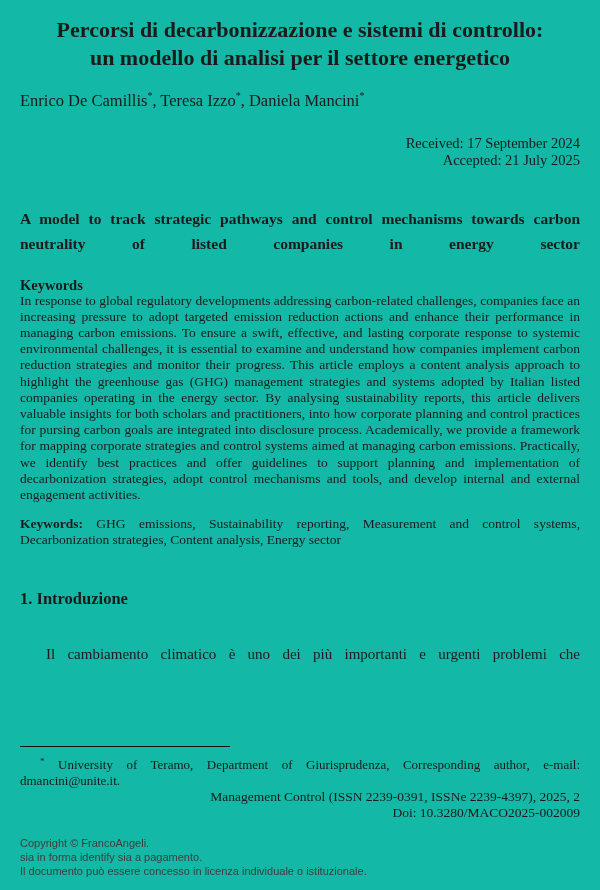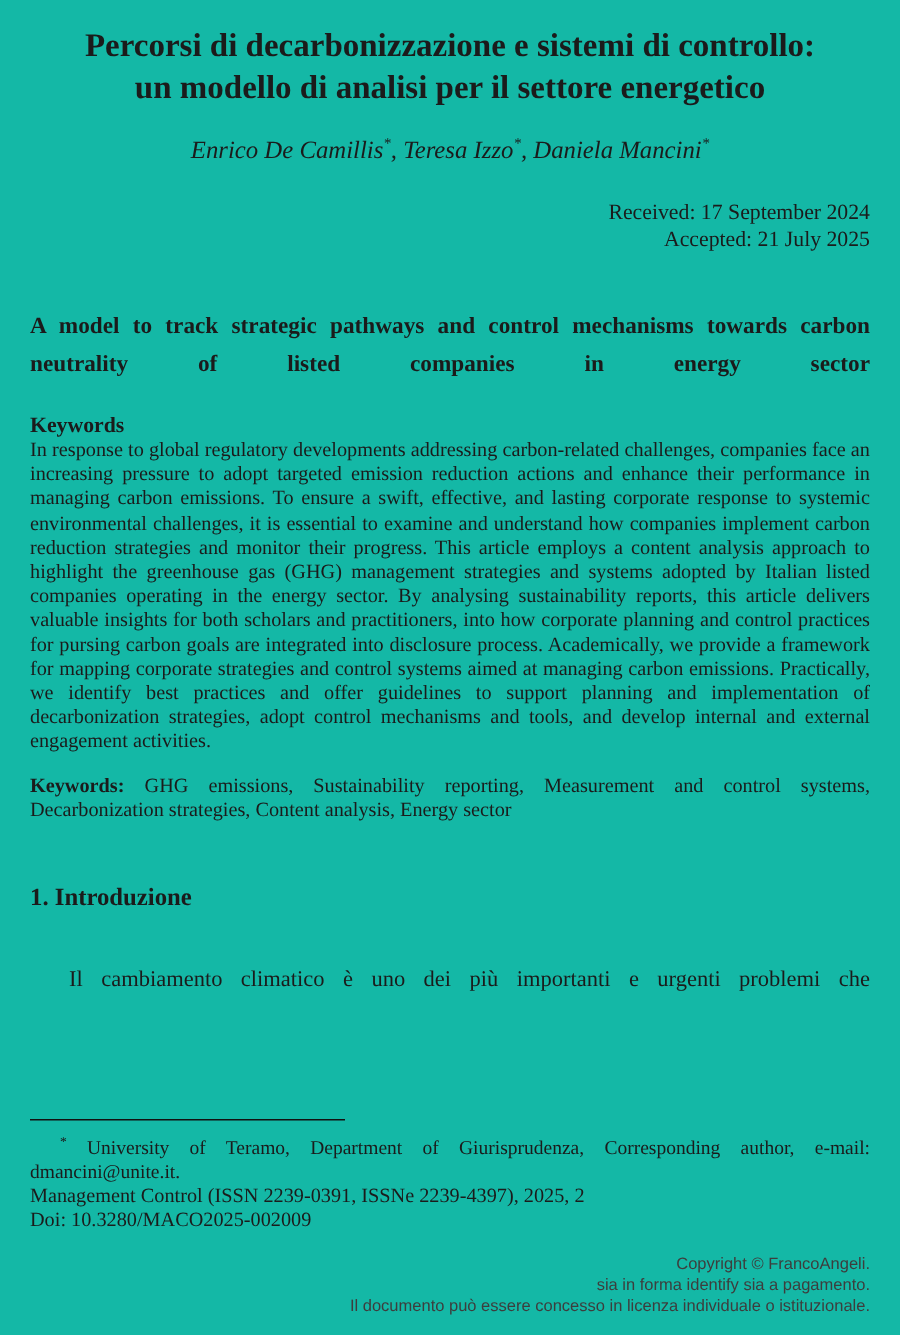--- a/index.html
+++ b/index.html
@@ -26,8 +26,7 @@
   }
   .authors {
     margin-top: 18px;
-    text-align: center;
-    font-style: italic;
+    text-align: left;
     font-size: 16.5px;
   }
   .authors sup { font-size: 10px; }

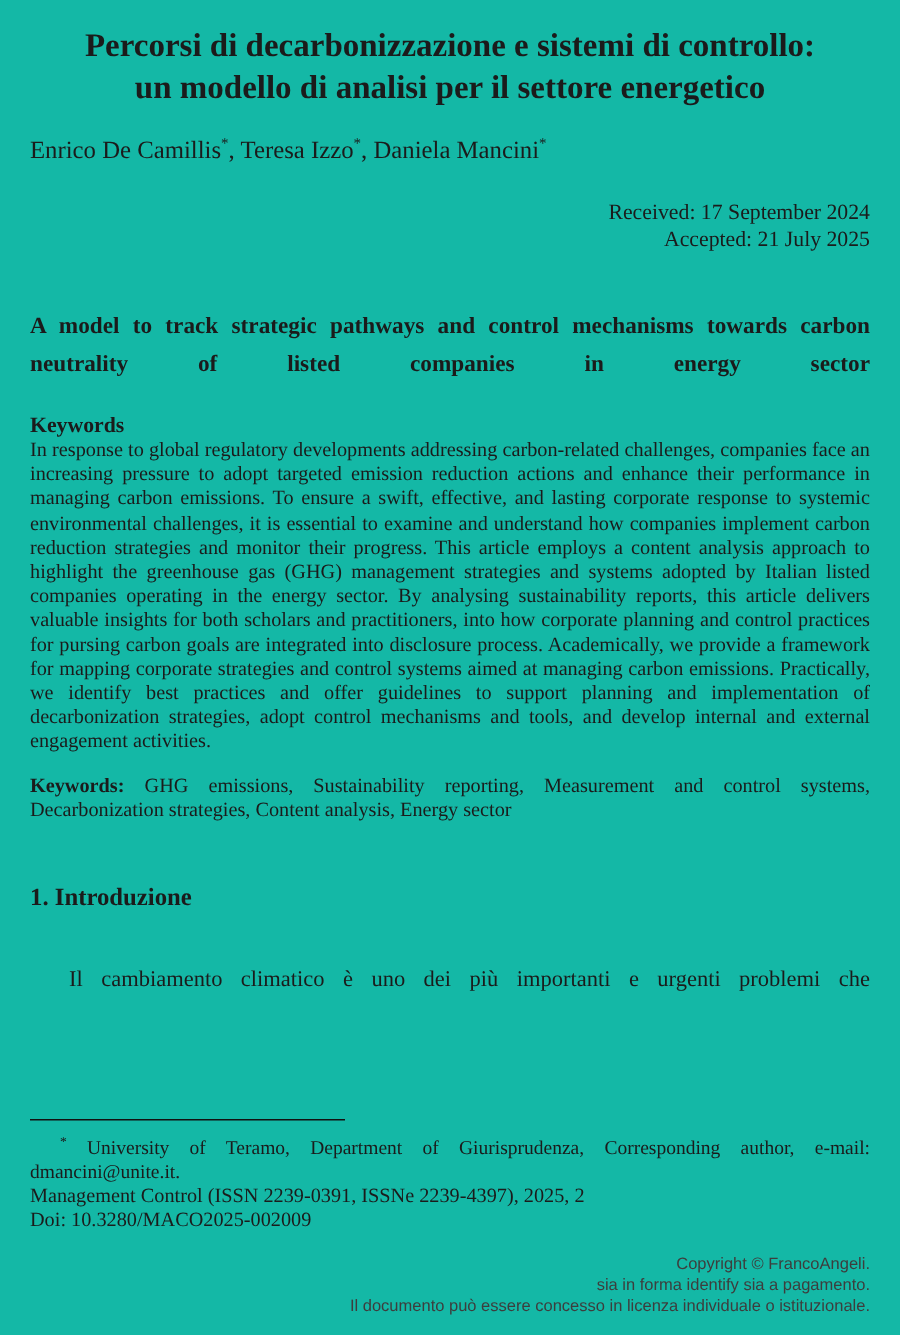--- a/index.html
+++ b/index.html
@@ -89,7 +89,7 @@
   }
   .footnote sup { font-size: 9px; }
   .journal-line, .doi-line {
-    text-align: left;
+    text-align: right;
     font-size: 13.5px;
     line-height: 16px;
   }

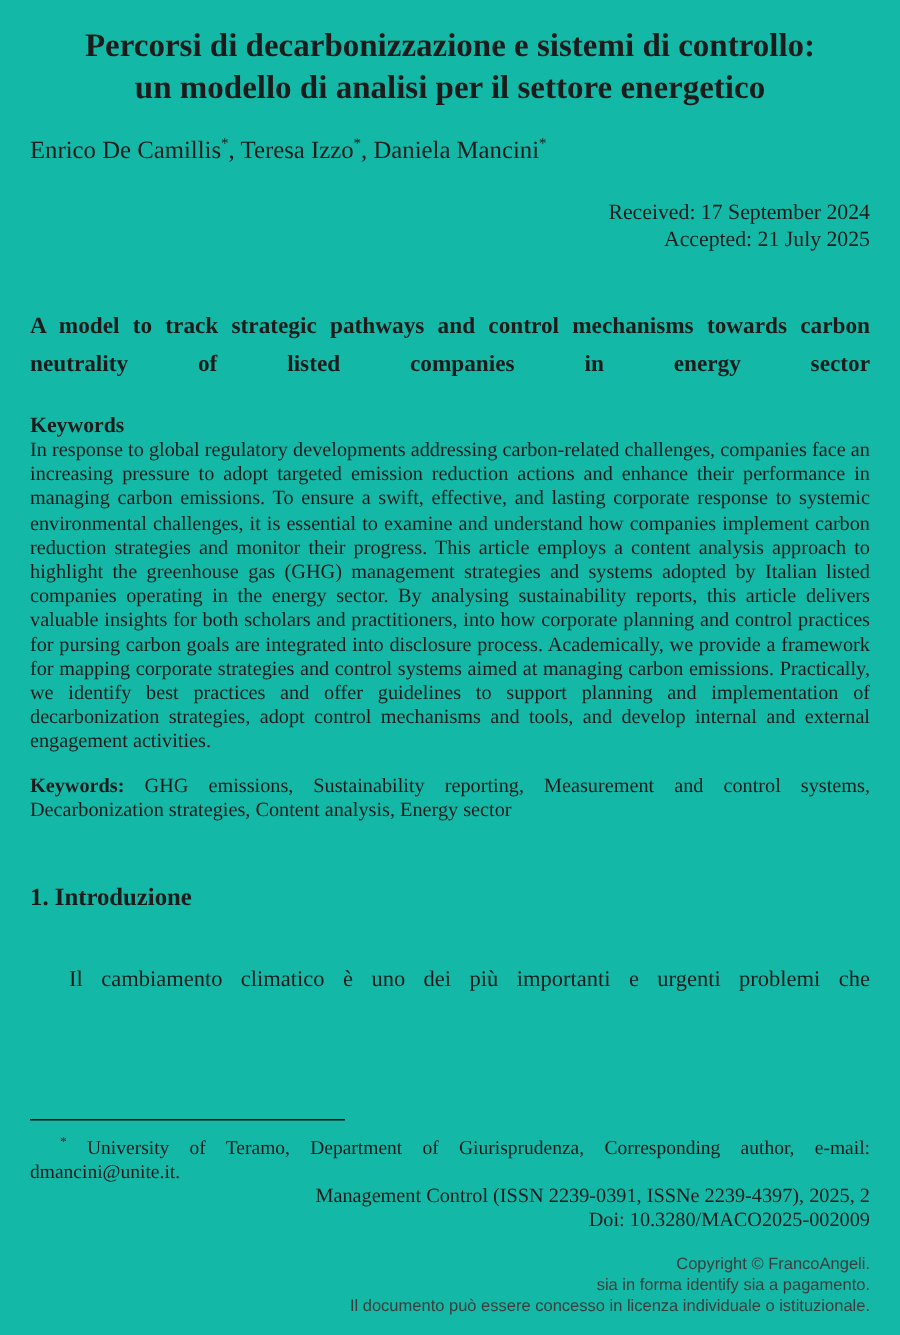--- a/index.html
+++ b/index.html
@@ -95,7 +95,7 @@
   }
   .copyright {
     margin-top: 15px;
-    text-align: right;
+    text-align: left;
     font-family: "Liberation Sans", sans-serif;
     font-size: 11px;
     line-height: 14px;

